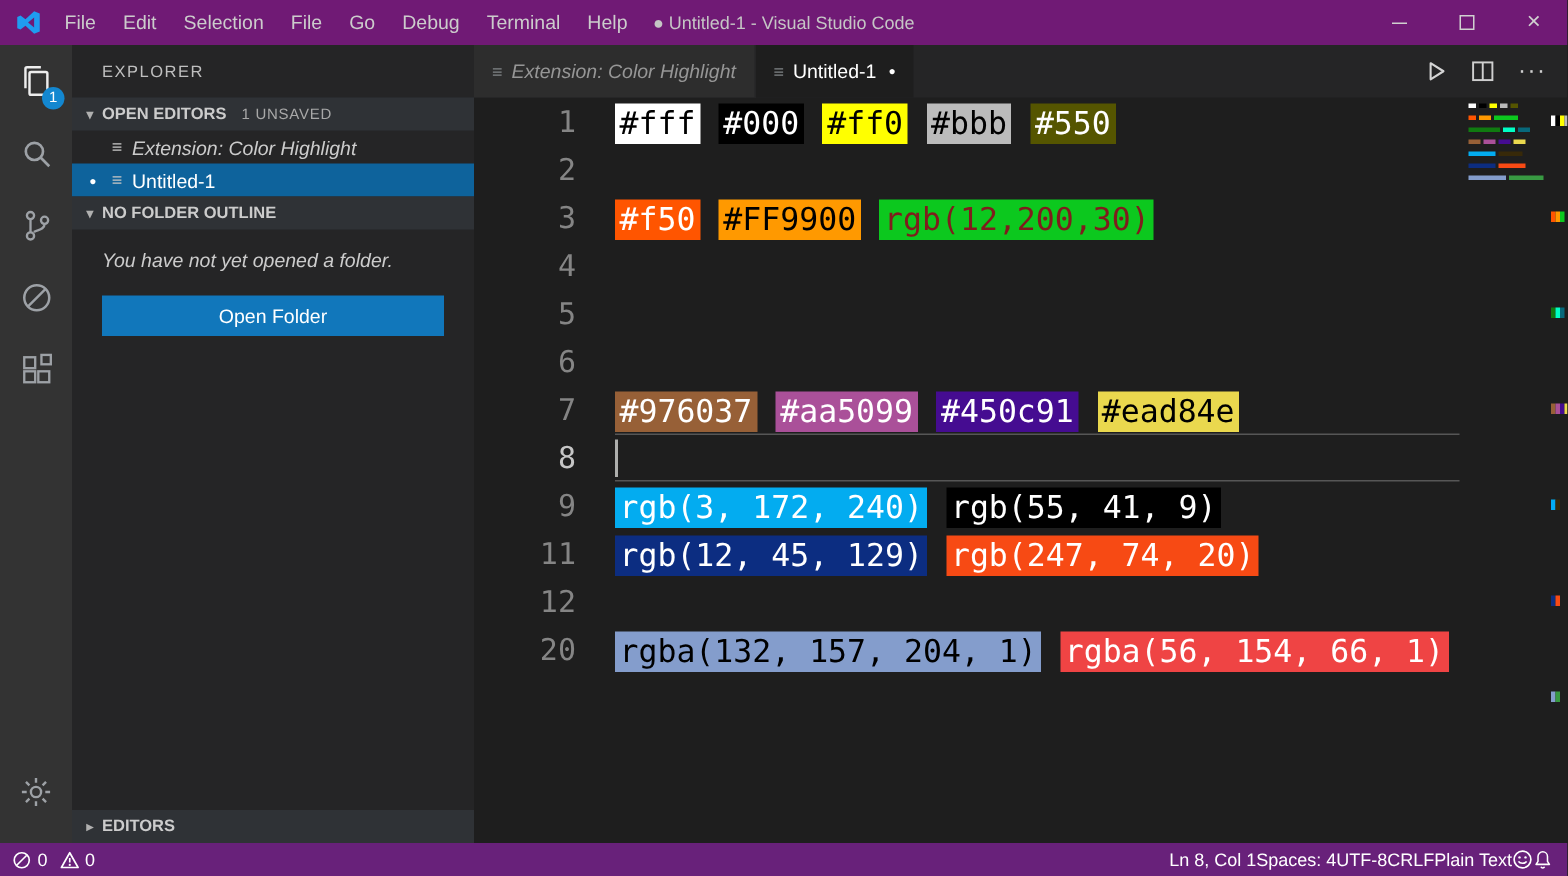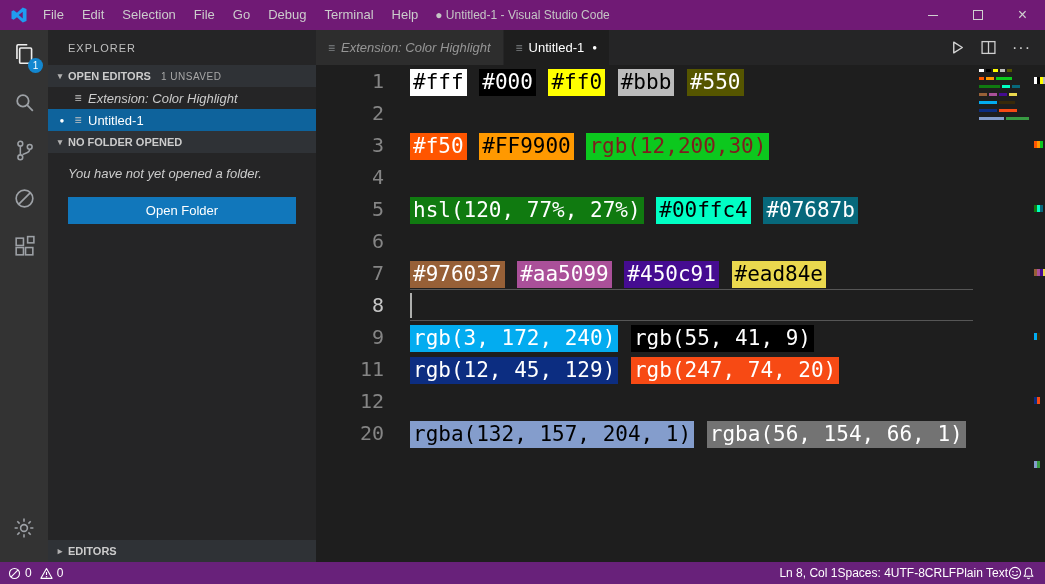--- a/index.html
+++ b/index.html
@@ -203,7 +203,7 @@
 
       <div class="section-header">
         <span class="chev">▾</span>
-        <span>NO FOLDER OPENED</span>
+        <span>NO FOLDER OUTLINE</span>
       </div>
       <div class="nofolder-body">
         <div class="nofolder-msg">You have not yet opened a folder.</div>

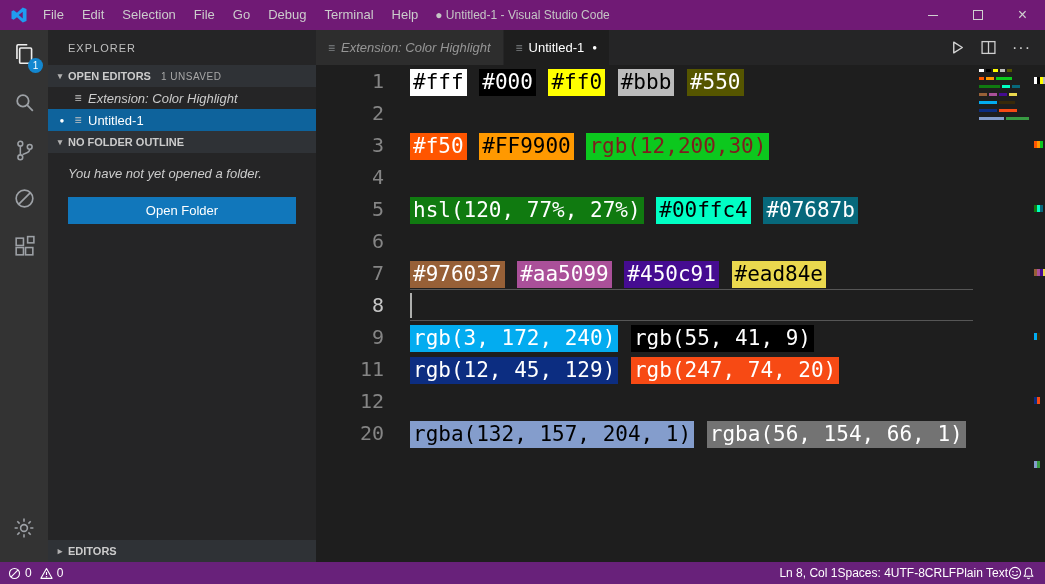--- a/index.html
+++ b/index.html
@@ -262,7 +262,6 @@
             </div>
             <div class="code-line">
               <div class="line-number">5</div>
-              <div class="line-content"><span class="color-token" style="background: rgb(16, 122, 16); color: rgb(255, 255, 255);">hsl(120, 77%, 27%)</span> <span class="color-token" style="background: rgb(0, 255, 196); color: rgb(0, 0, 0);">#00ffc4</span> <span class="color-token" style="background: rgb(7, 104, 123); color: rgb(255, 255, 255);">#07687b</span></div>
             </div>
             <div class="code-line">
               <div class="line-number">6</div>

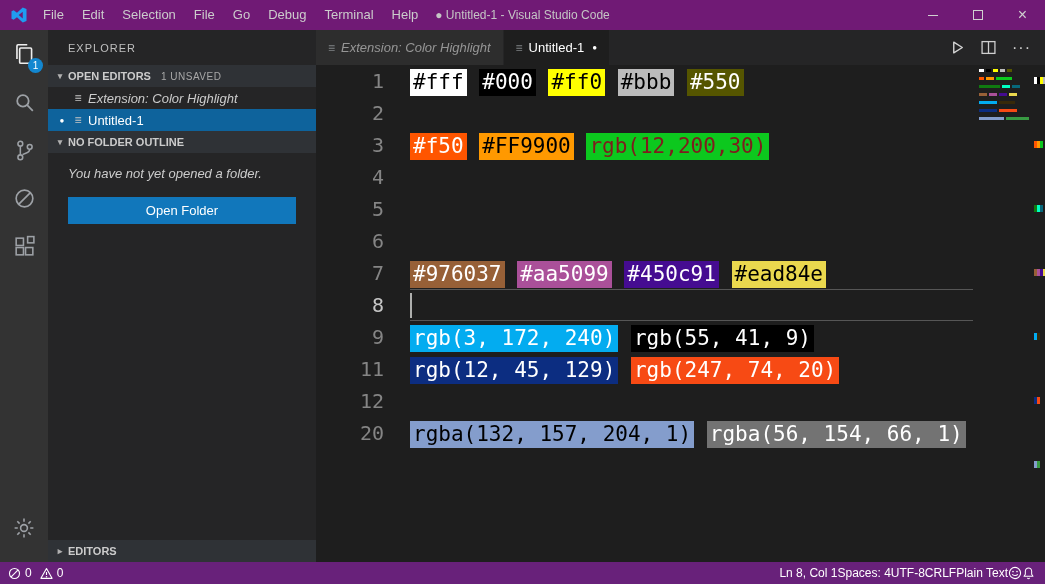--- a/index.html
+++ b/index.html
@@ -289,7 +289,7 @@
             </div>
             <div class="code-line">
               <div class="line-number">20</div>
-              <div class="line-content"><span class="color-token" style="background: rgb(132, 157, 204); color: rgb(0, 0, 0);">rgba(132, 157, 204, 1)</span> <span class="color-token" style="background: #737373; color: rgb(255, 255, 255);">rgba(56, 154, 66, 1)</span></div>
+              <div class="line-content"><span class="color-token" style="background: rgb(132, 157, 204); color: rgb(0, 0, 0);">rgba(132, 157, 204, 1)</span> <span class="color-token" style="background: #ef4444; color: rgb(255, 255, 255);">rgba(56, 154, 66, 1)</span></div>
             </div>
           </div>
         <div class="minimap" id="minimap-host">

